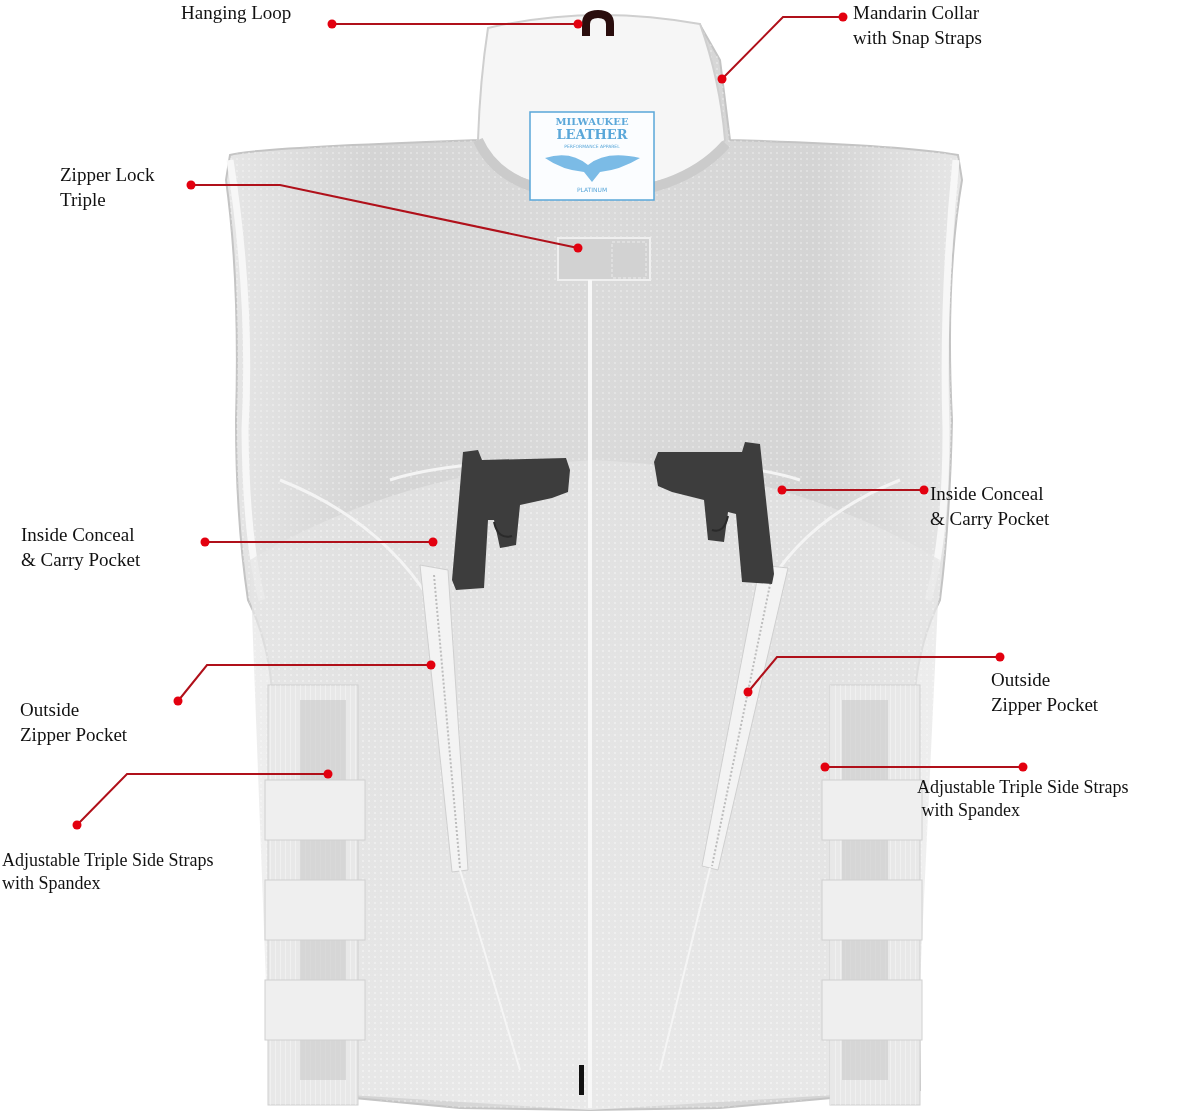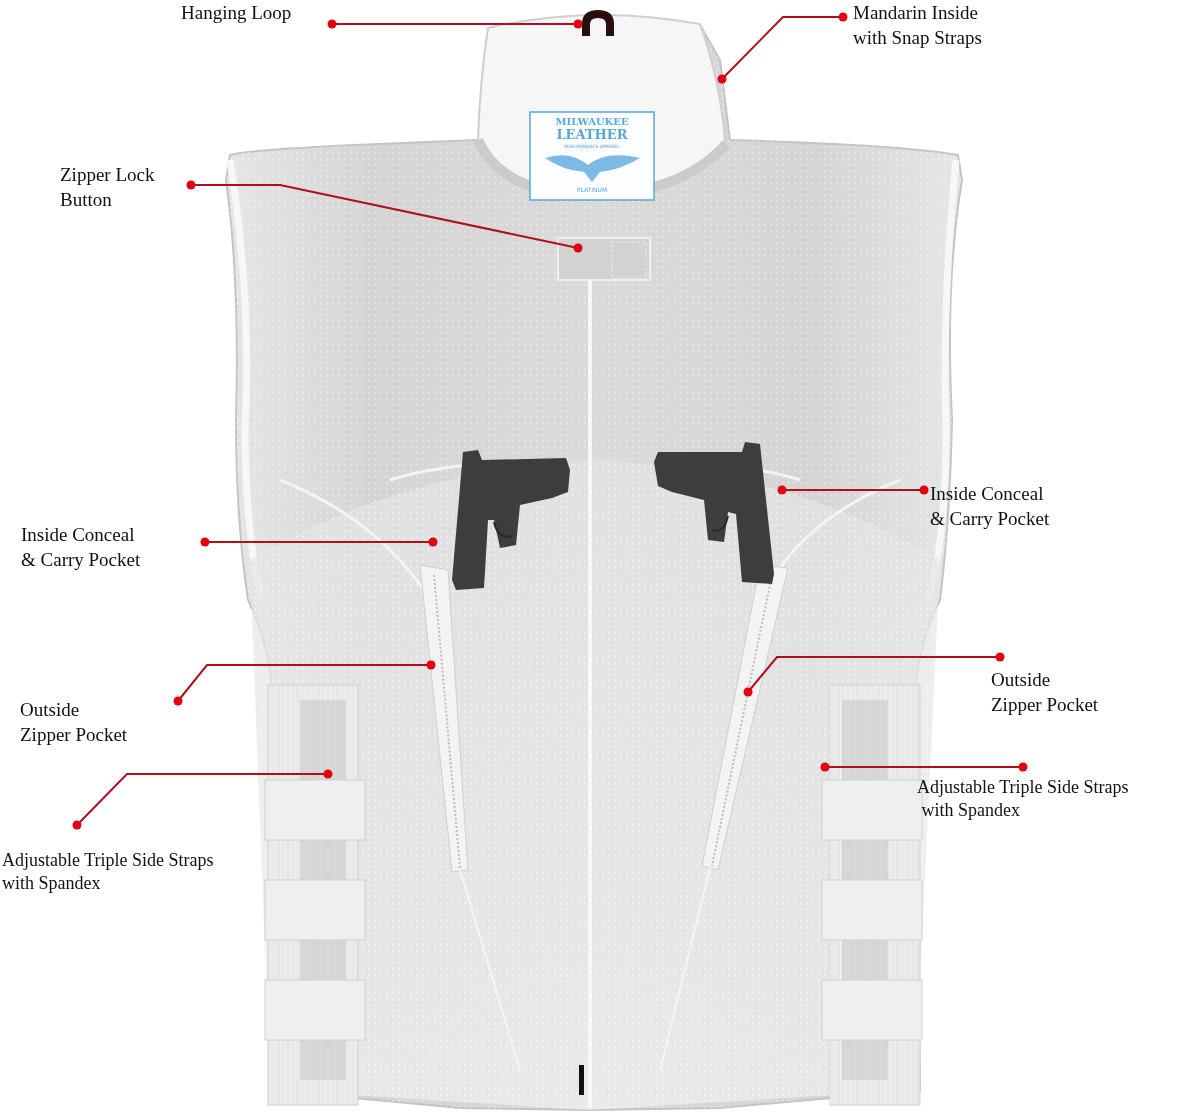--- a/index.html
+++ b/index.html
@@ -156,7 +156,7 @@
   </div>
 
   <div class="label" style="left:853px;top:0px;">
-    <span class="l2">Mandarin Inside</span>
+    <span class="l2">Mandarin Collar</span>
     <span class="l2">with Snap Straps</span>
   </div>
 

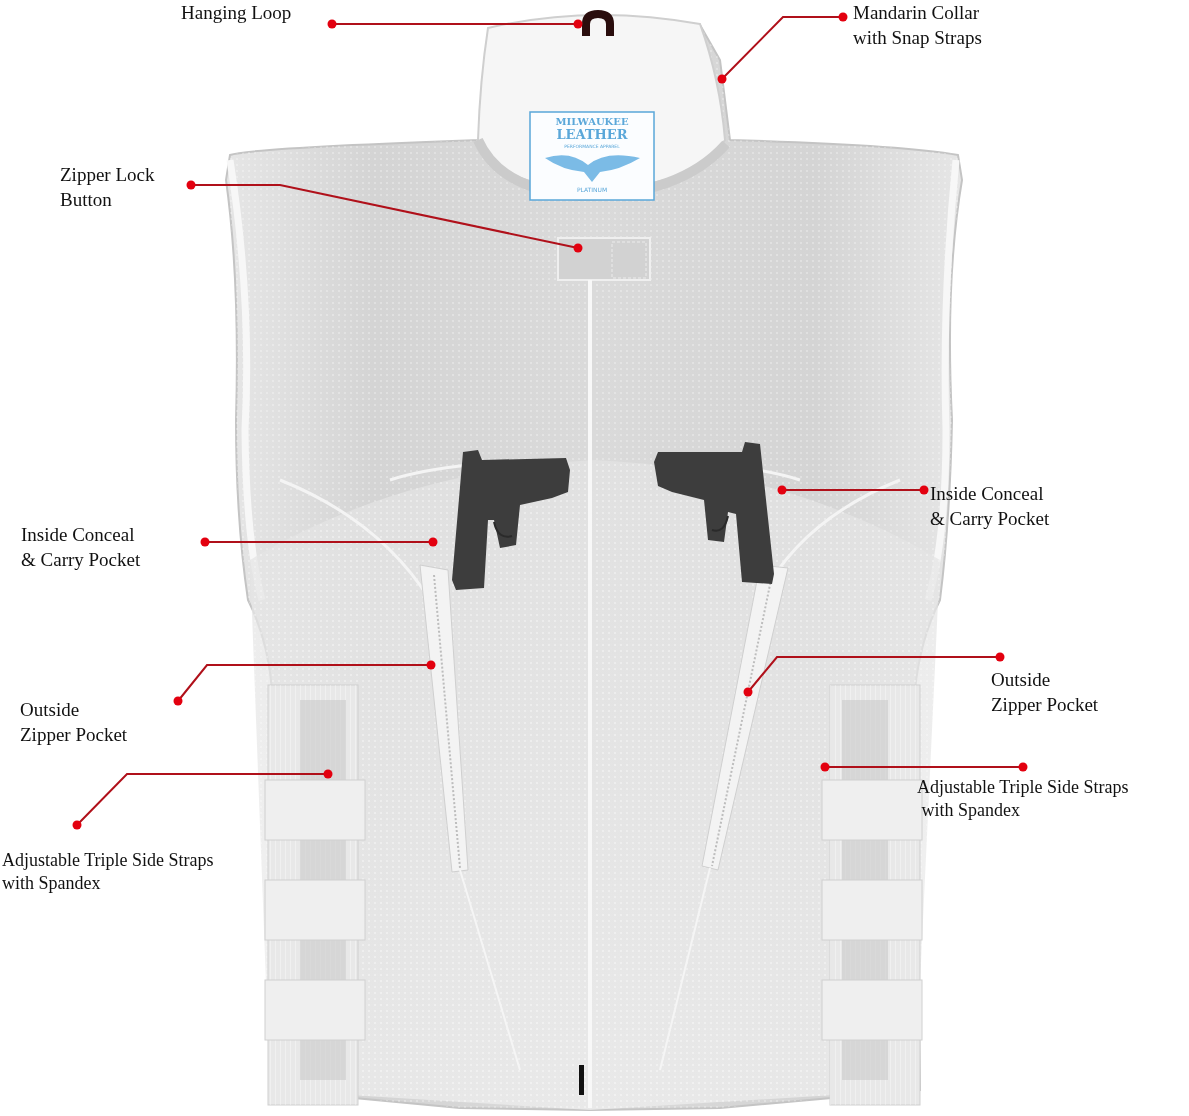--- a/index.html
+++ b/index.html
@@ -162,7 +162,7 @@
 
   <div class="label r" style="left:60px;top:162px;width:126px;">
     <span class="l2">Zipper Lock</span>
-    <span class="l2">Button</span>
+    <span class="l2">Triple</span>
   </div>
 
   <div class="label" style="left:21px;top:522px;">

